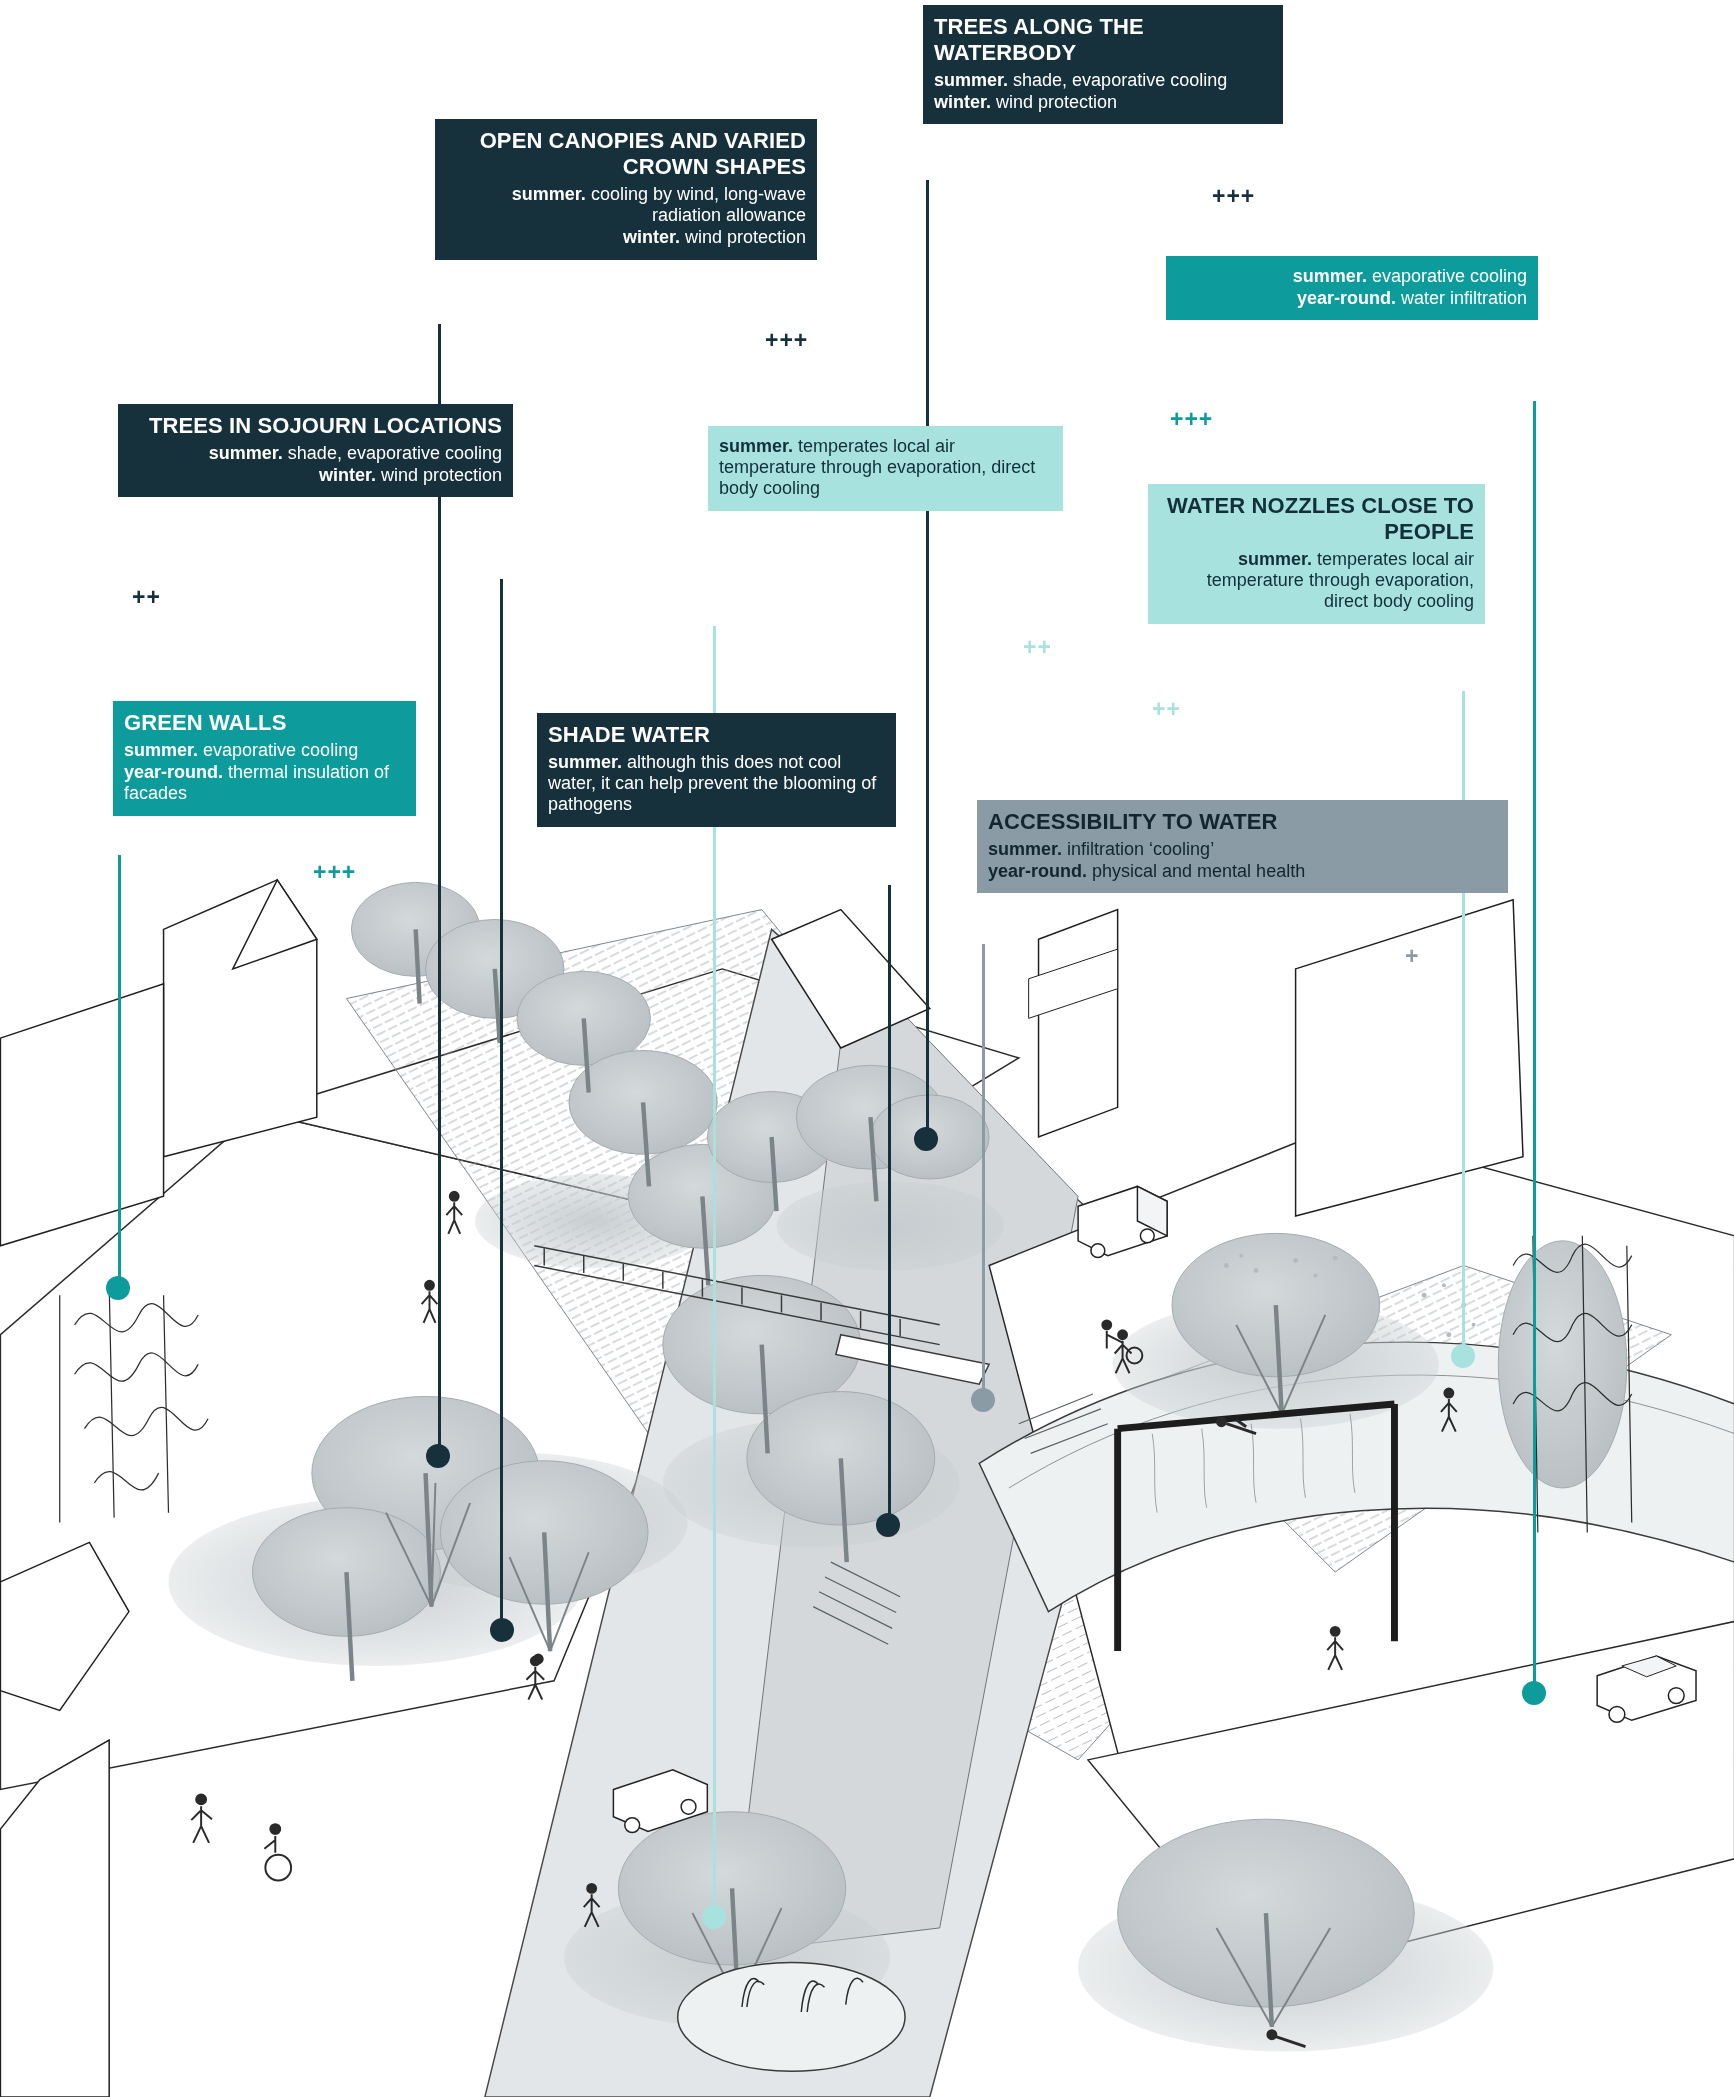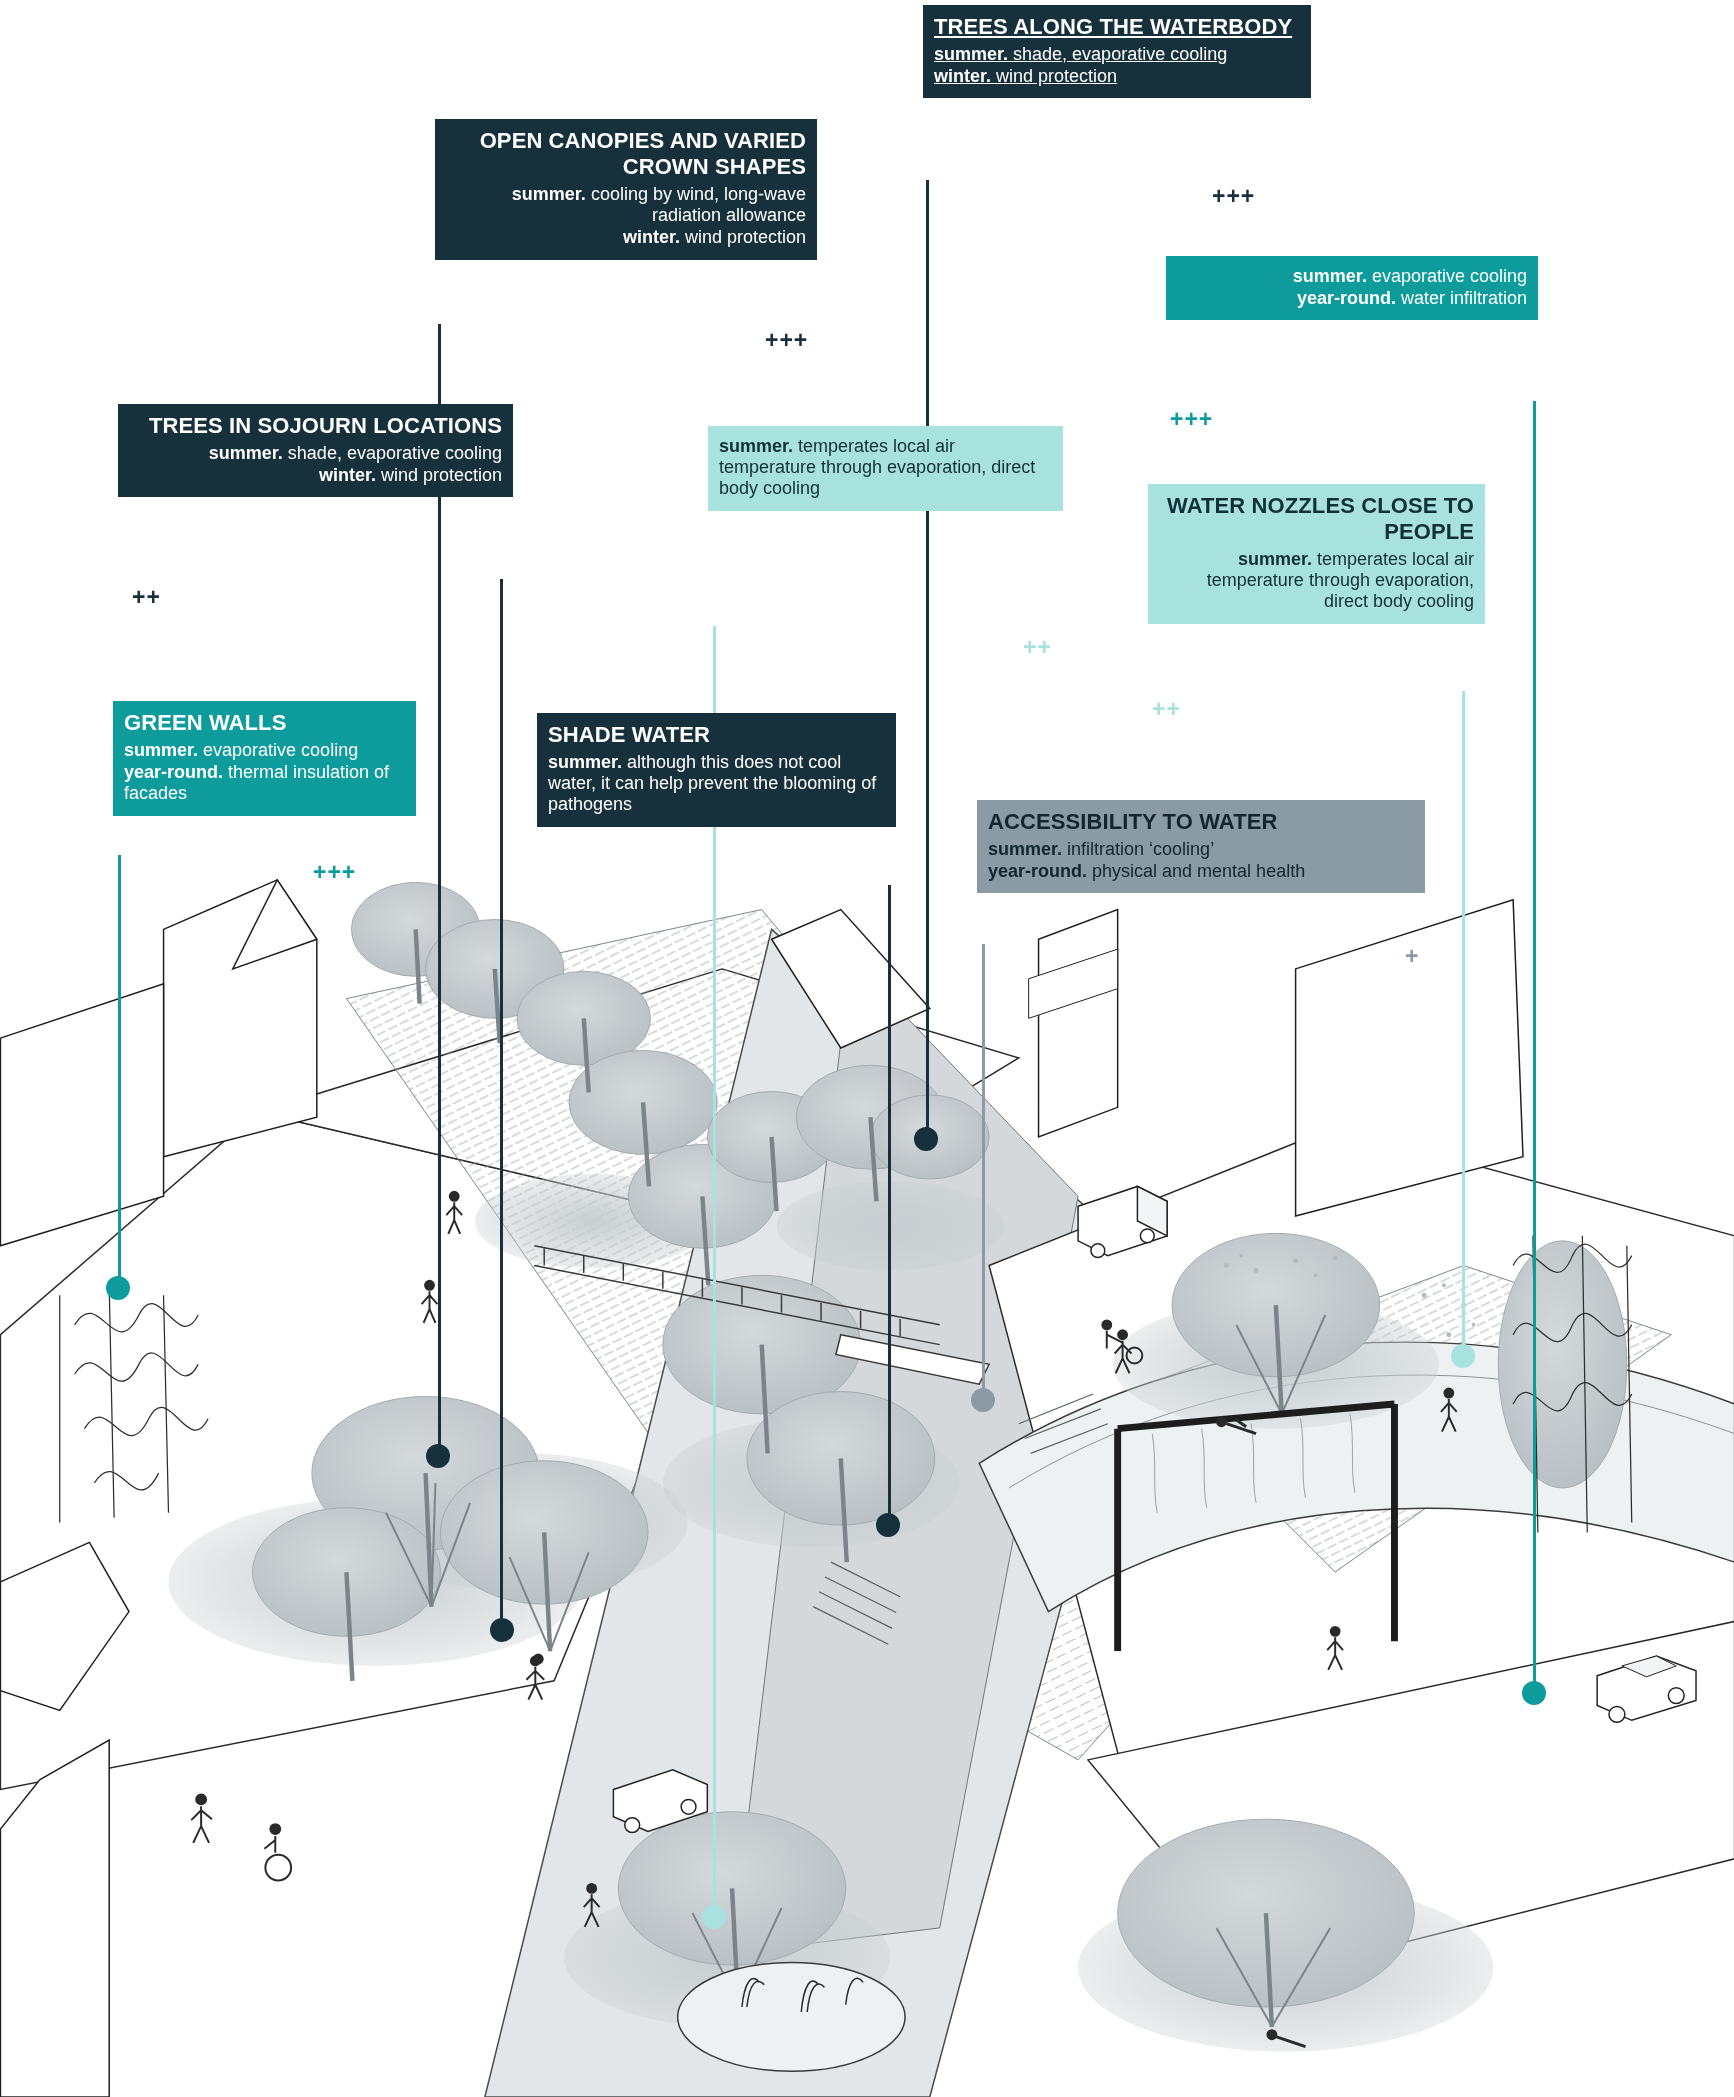--- a/index.html
+++ b/index.html
@@ -357,7 +357,7 @@
 </svg>
 </div>
 
-<div class="callout theme-dark" style="left:923px; top:5px; width:388px;text-decoration:underline;">
+<div class="callout theme-dark" style="left:923px; top:5px; width:360px;">
   <span class="c-title">TREES ALONG THE WATERBODY</span>
   <span class="c-line"><b>summer.</b><span> shade, evaporative cooling</span></span>
   <span class="c-line"><b>winter.</b><span> wind protection</span></span>

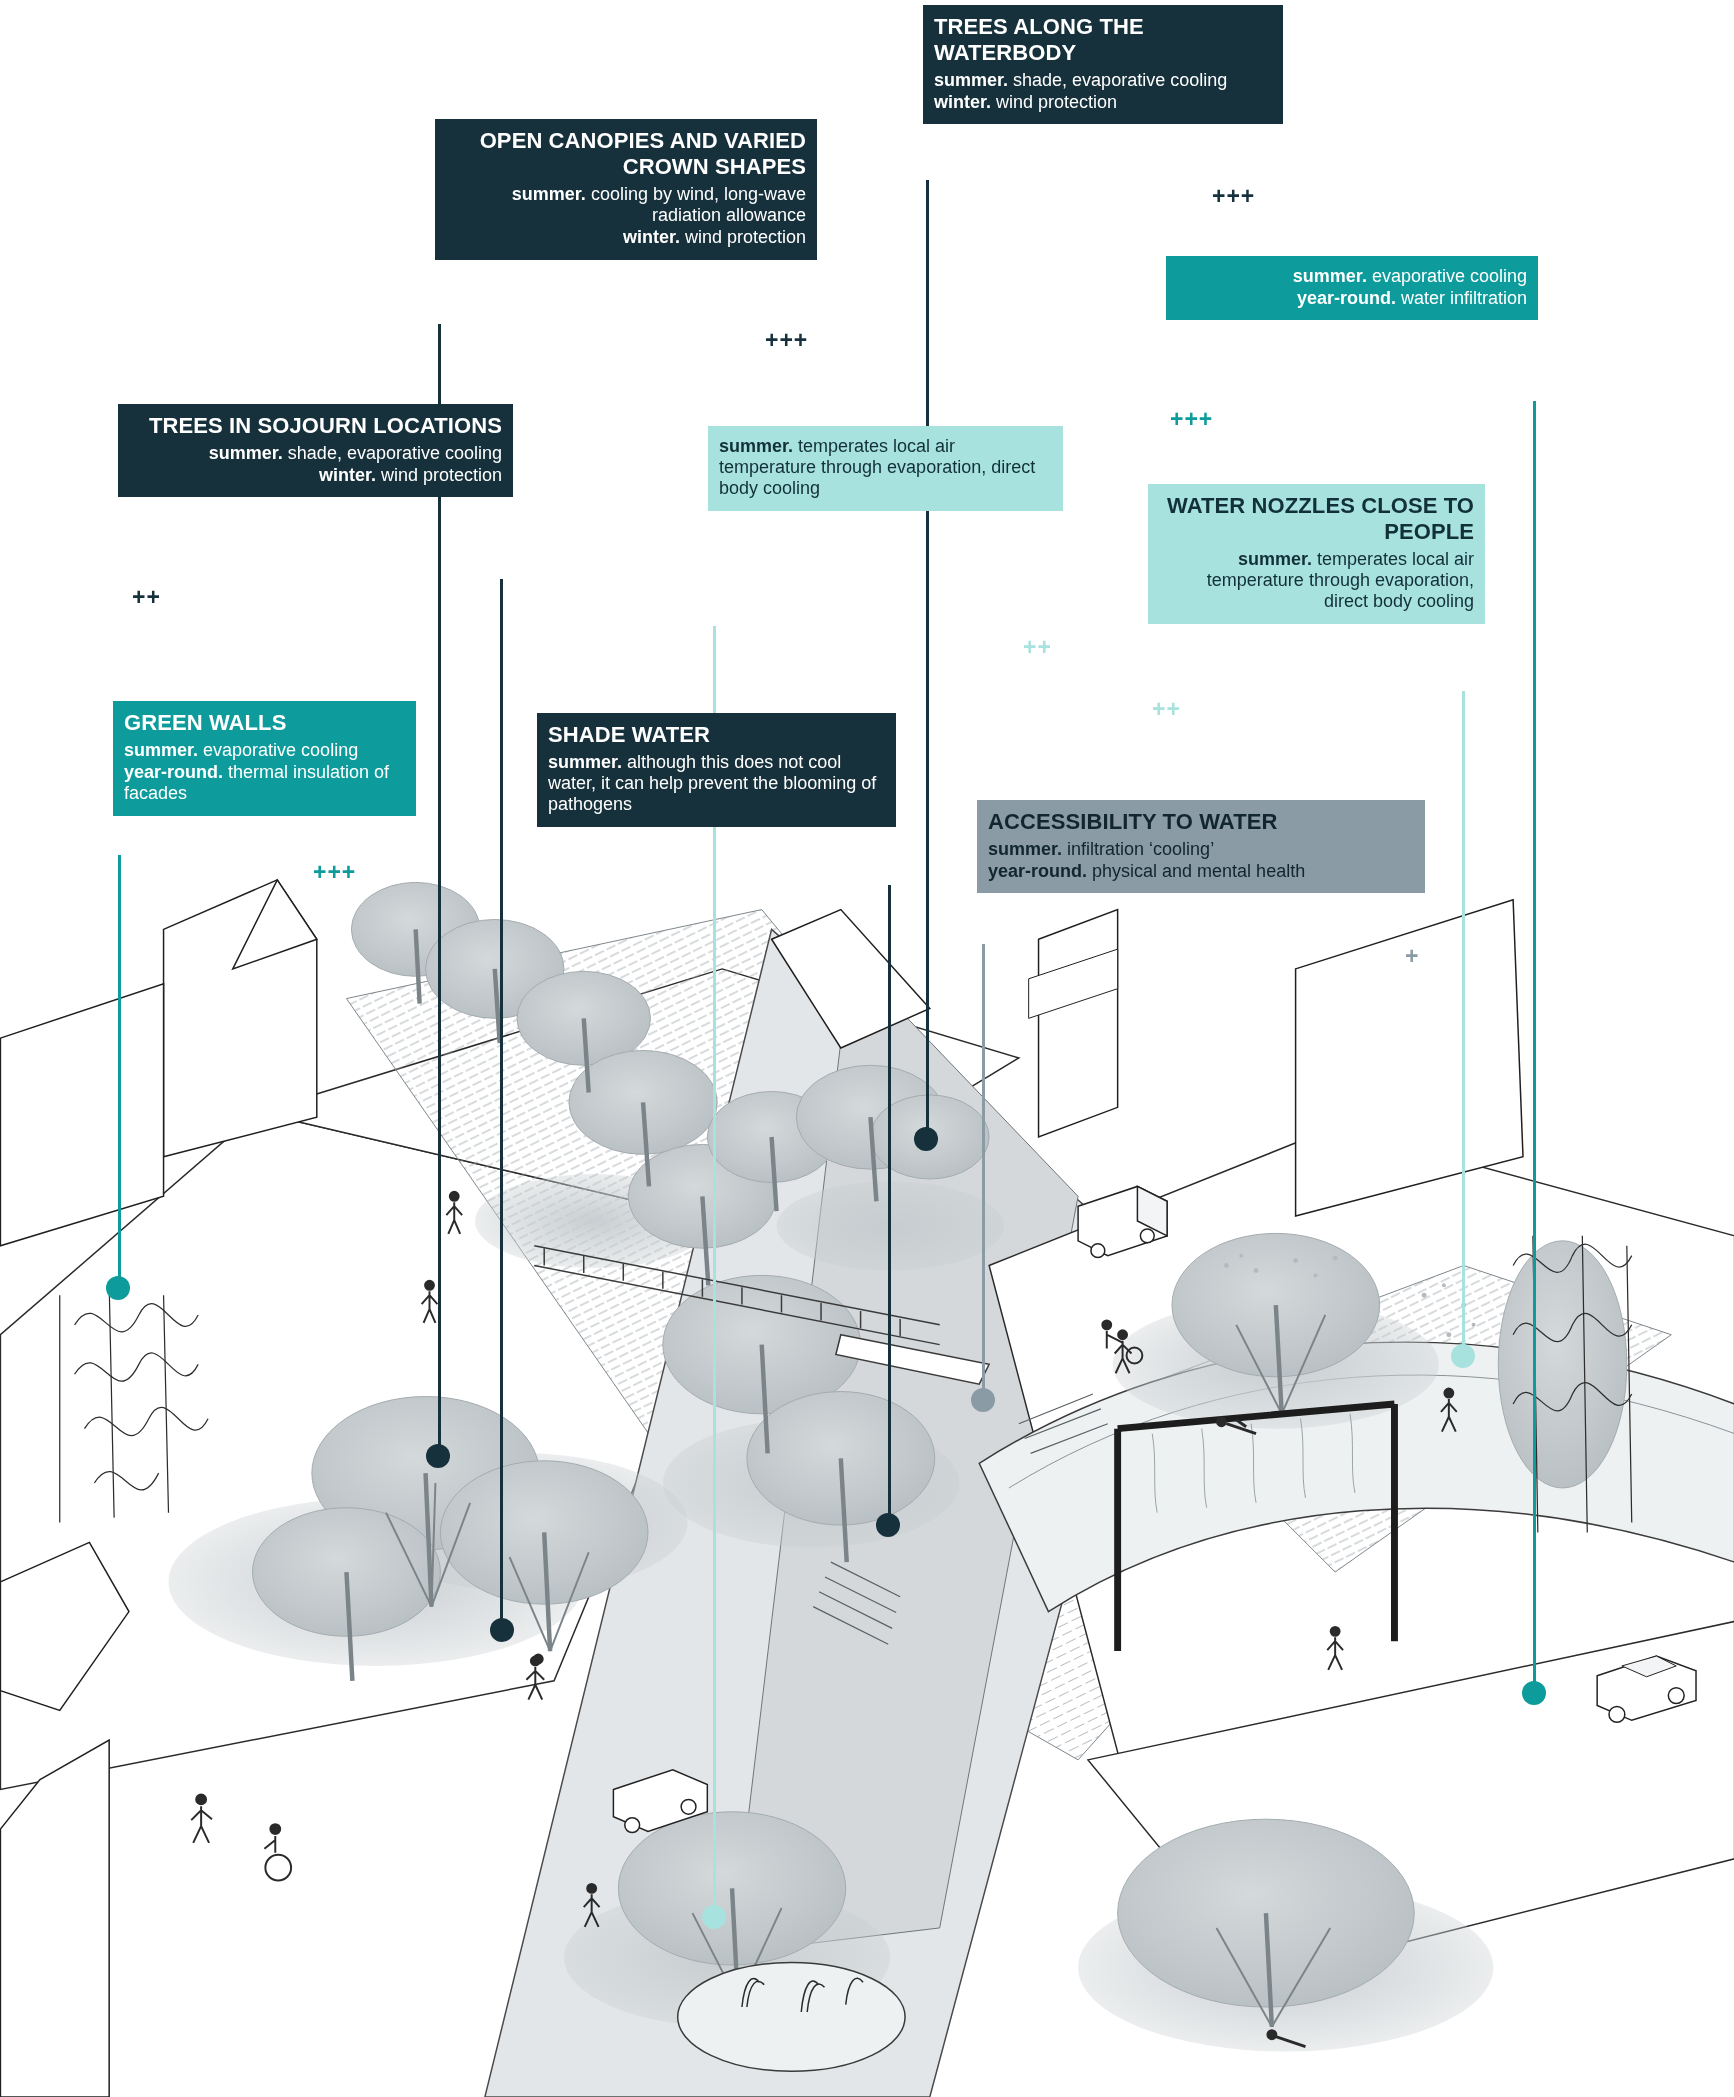--- a/index.html
+++ b/index.html
@@ -423,7 +423,7 @@
 <div class="leader dark" style="left:888px; top:885px; height:643px;"></div>
 <div class="dot dark" style="left:876px; top:1513px;"></div>
 
-<div class="callout theme-grey" style="left:977px; top:800px; width:448px;">
+<div class="callout theme-grey" style="left:977px; top:800px; width:531px;">
   <span class="c-title">ACCESSIBILITY TO WATER</span>
   <span class="c-line"><b>summer.</b><span> infiltration ‘cooling’</span></span>
   <span class="c-line"><b>year-round.</b><span> physical and mental health</span></span>

